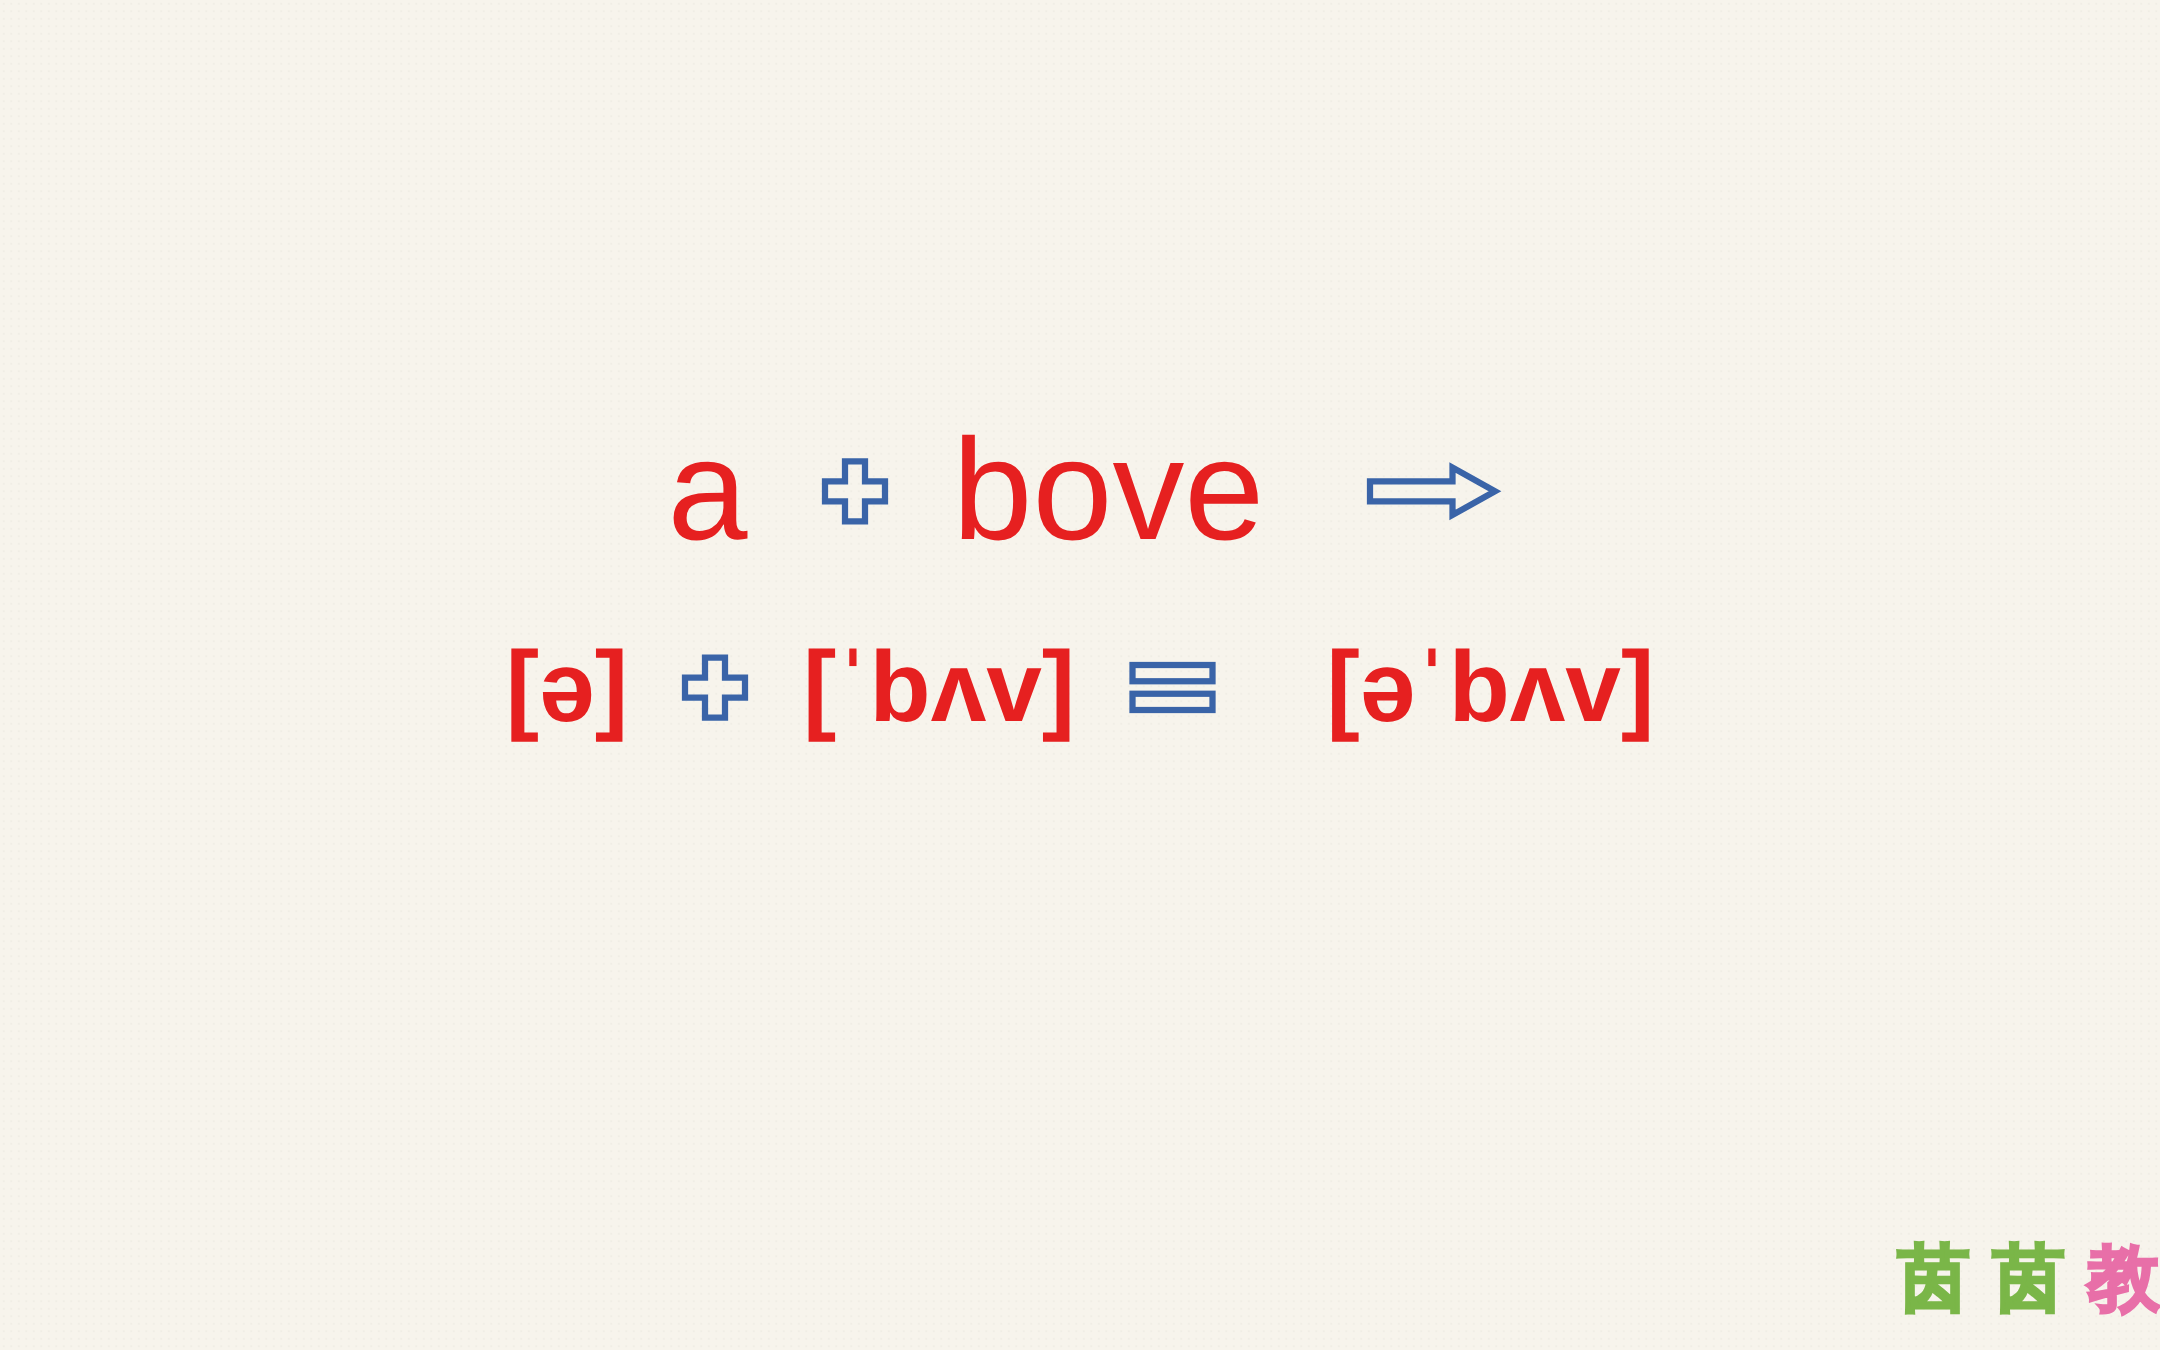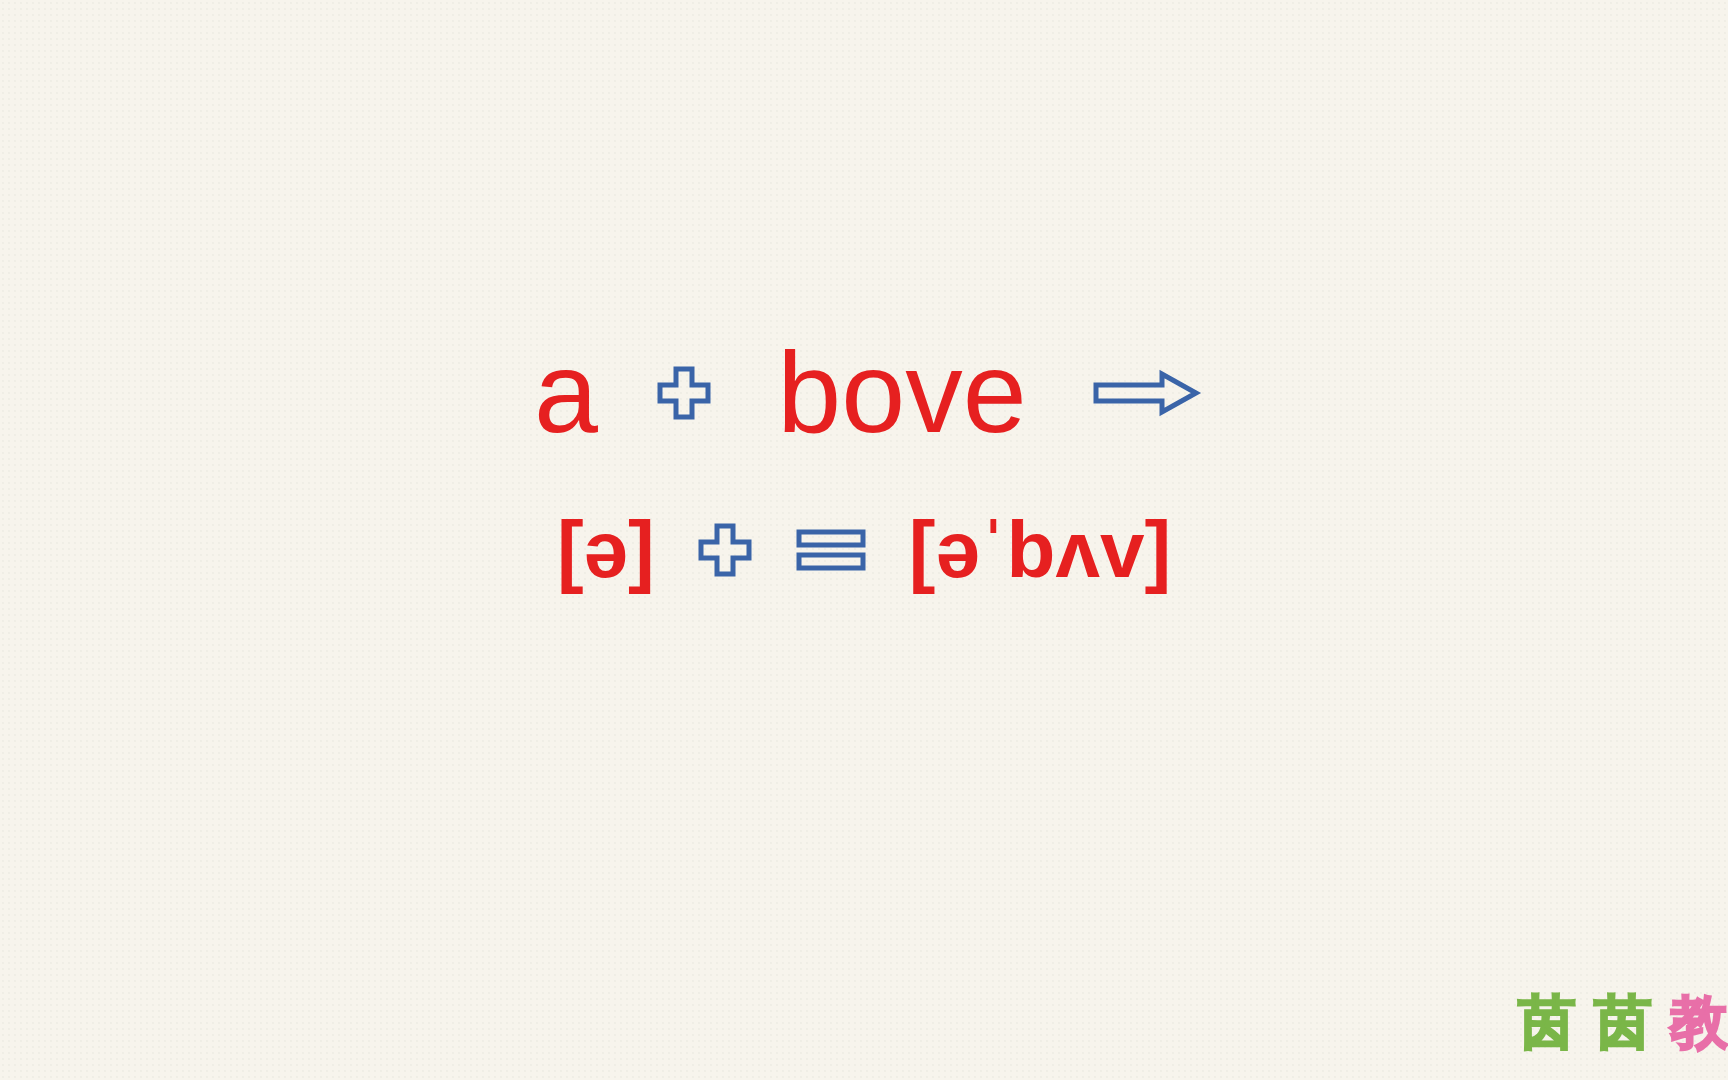--- a/index.html
+++ b/index.html
@@ -62,7 +62,7 @@
   .wm-green { -webkit-text-stroke-color: #7ab648; color: #7ab648; }
   .wm-pink { -webkit-text-stroke-color: #e86fa8; color: #e86fa8; }
   .row1 .word:nth-child(1) { min-width: 80px; text-align: center; }
-  .row1 .word:nth-child(3) { min-width: 280px; text-align: center; }
+  .row1 .word:nth-child(3) { min-width: 280px; text-align: left; }
   .row1 .word:nth-child(5) { min-width: 320px; text-align: left; }
   .row2 { gap: 42px; }
   .row2 .phon:nth-child(5) { margin-left: 45px; }

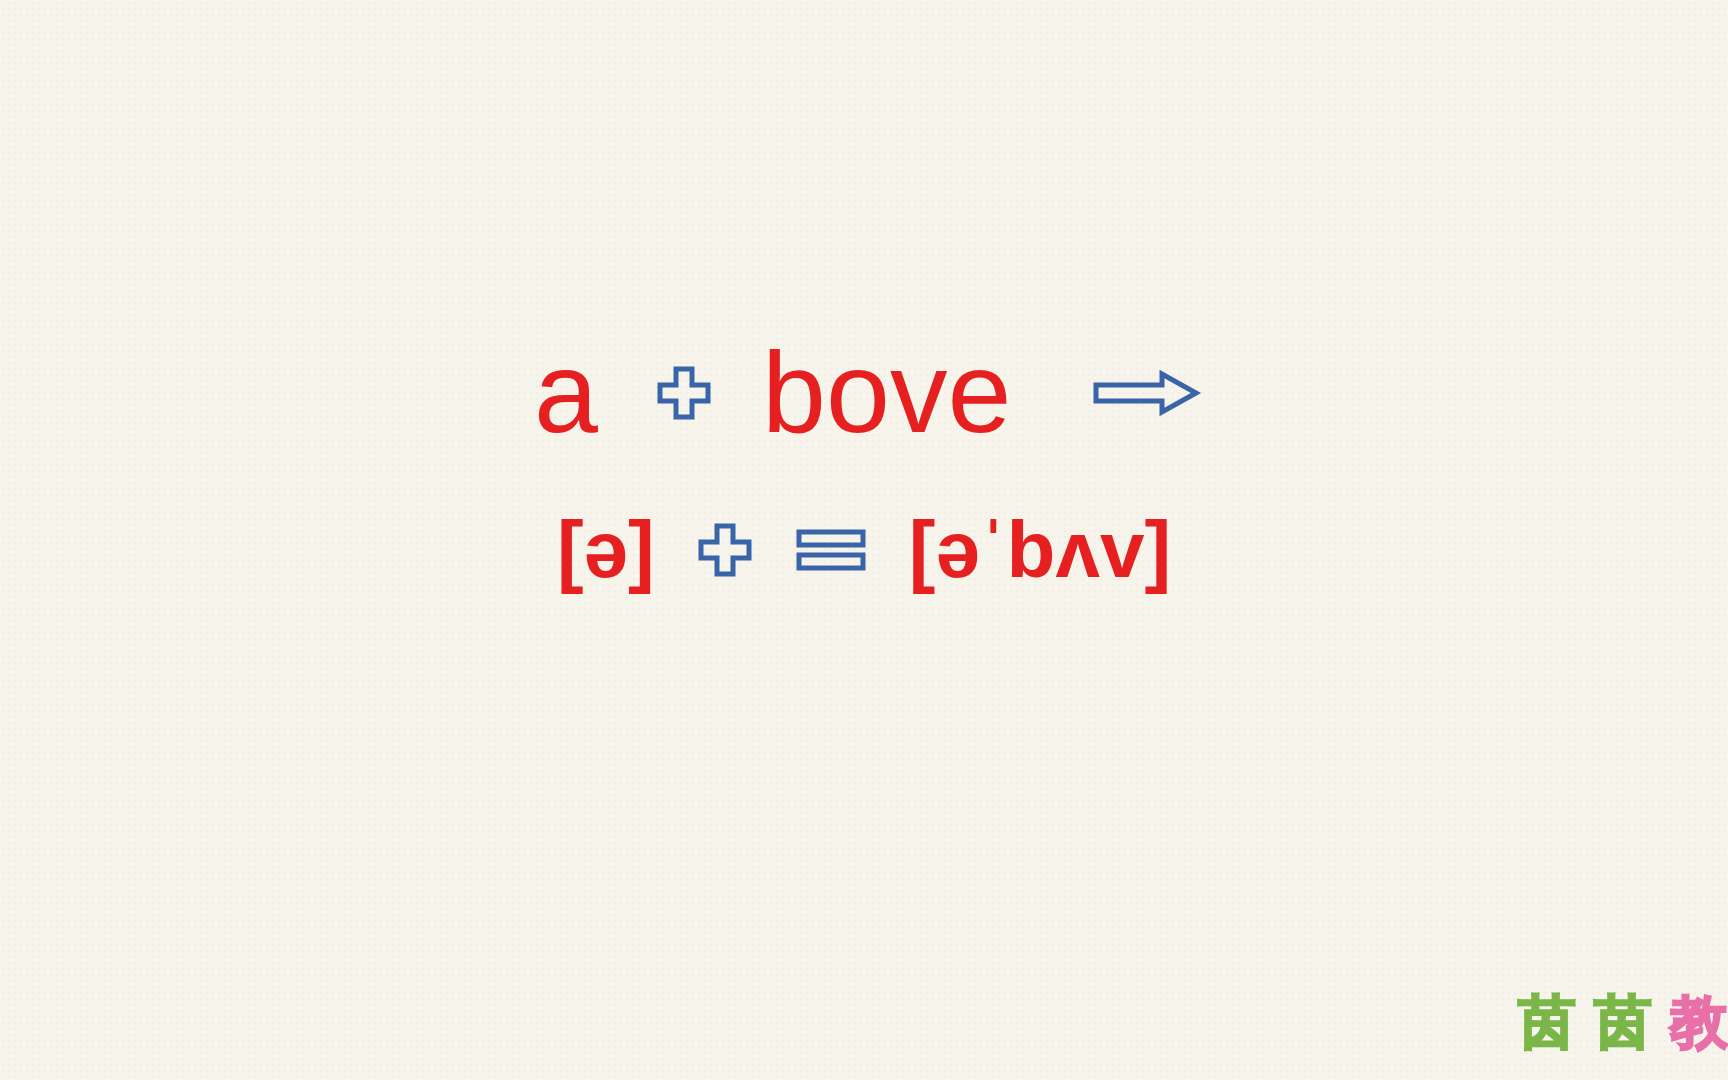--- a/index.html
+++ b/index.html
@@ -94,6 +94,7 @@
         <path d="M20 4 H36 V20 H52 V36 H36 V52 H20 V36 H4 V20 H20 Z" fill="none" stroke="#3a64a8" stroke-width="5" stroke-linejoin="miter"></path>
       </svg>
     </span>
+    <span class="phon">[ˈbʌv]</span>
     <span class="icon equals-icon">
       <svg width="72" height="44" viewBox="0 0 72 44">
         <rect x="4" y="4" width="64" height="13" fill="none" stroke="#3a64a8" stroke-width="5"></rect>

